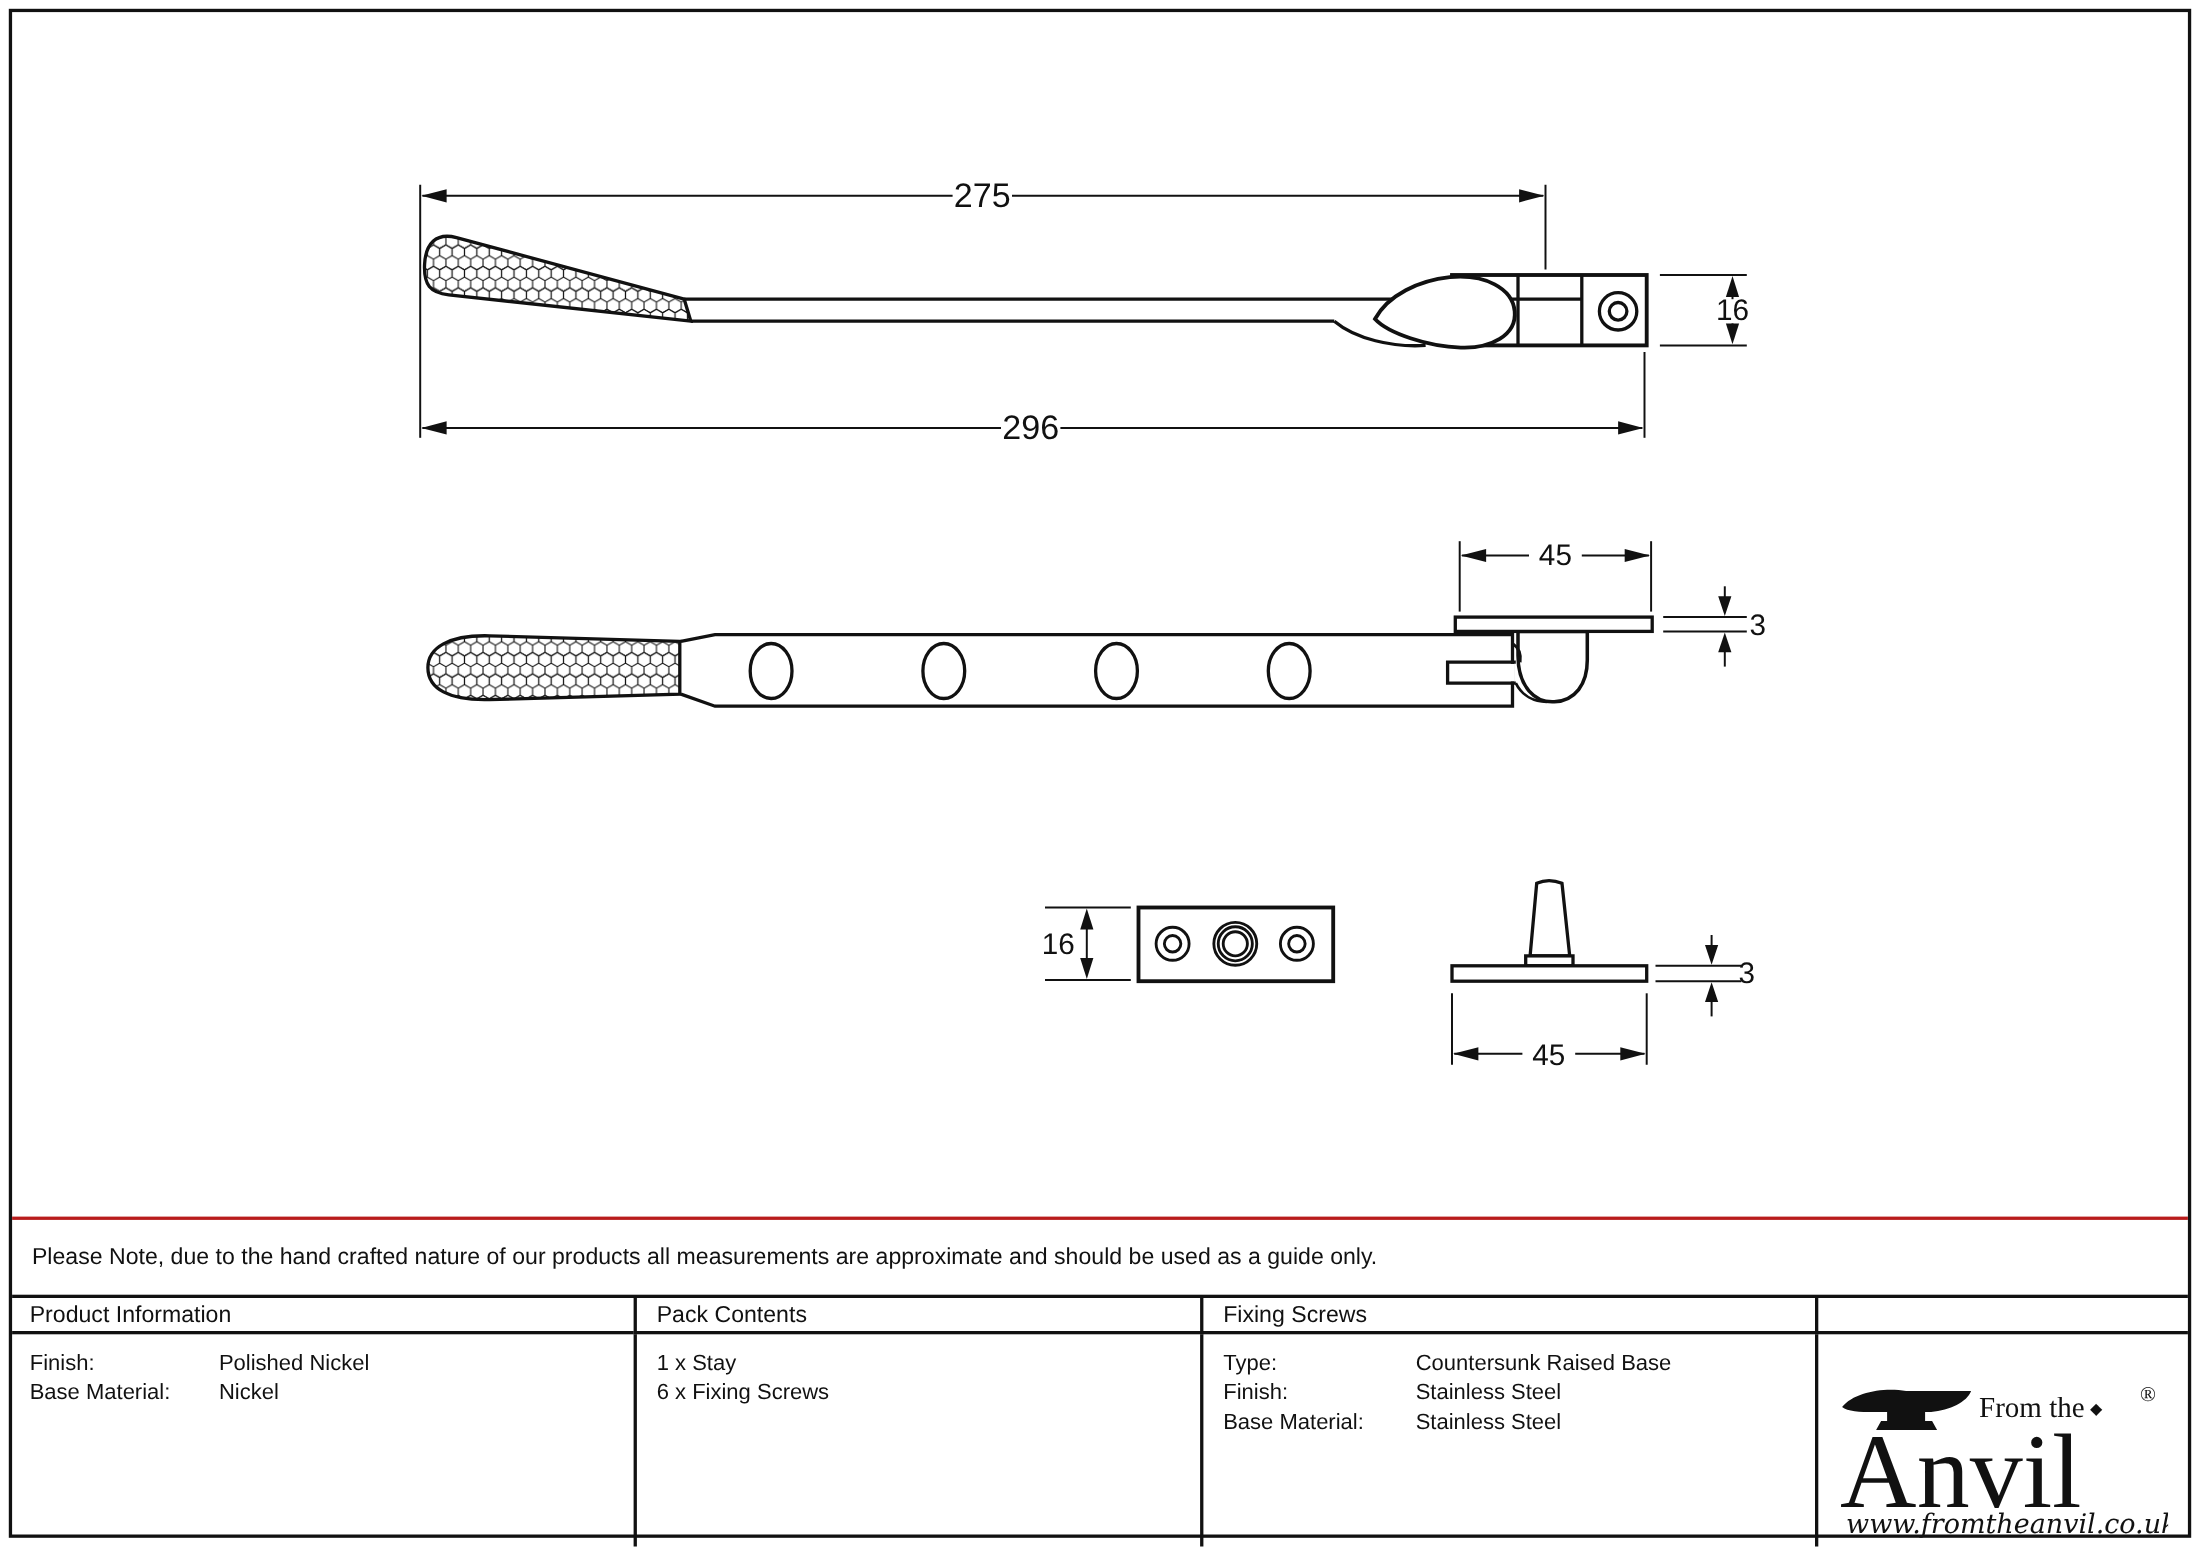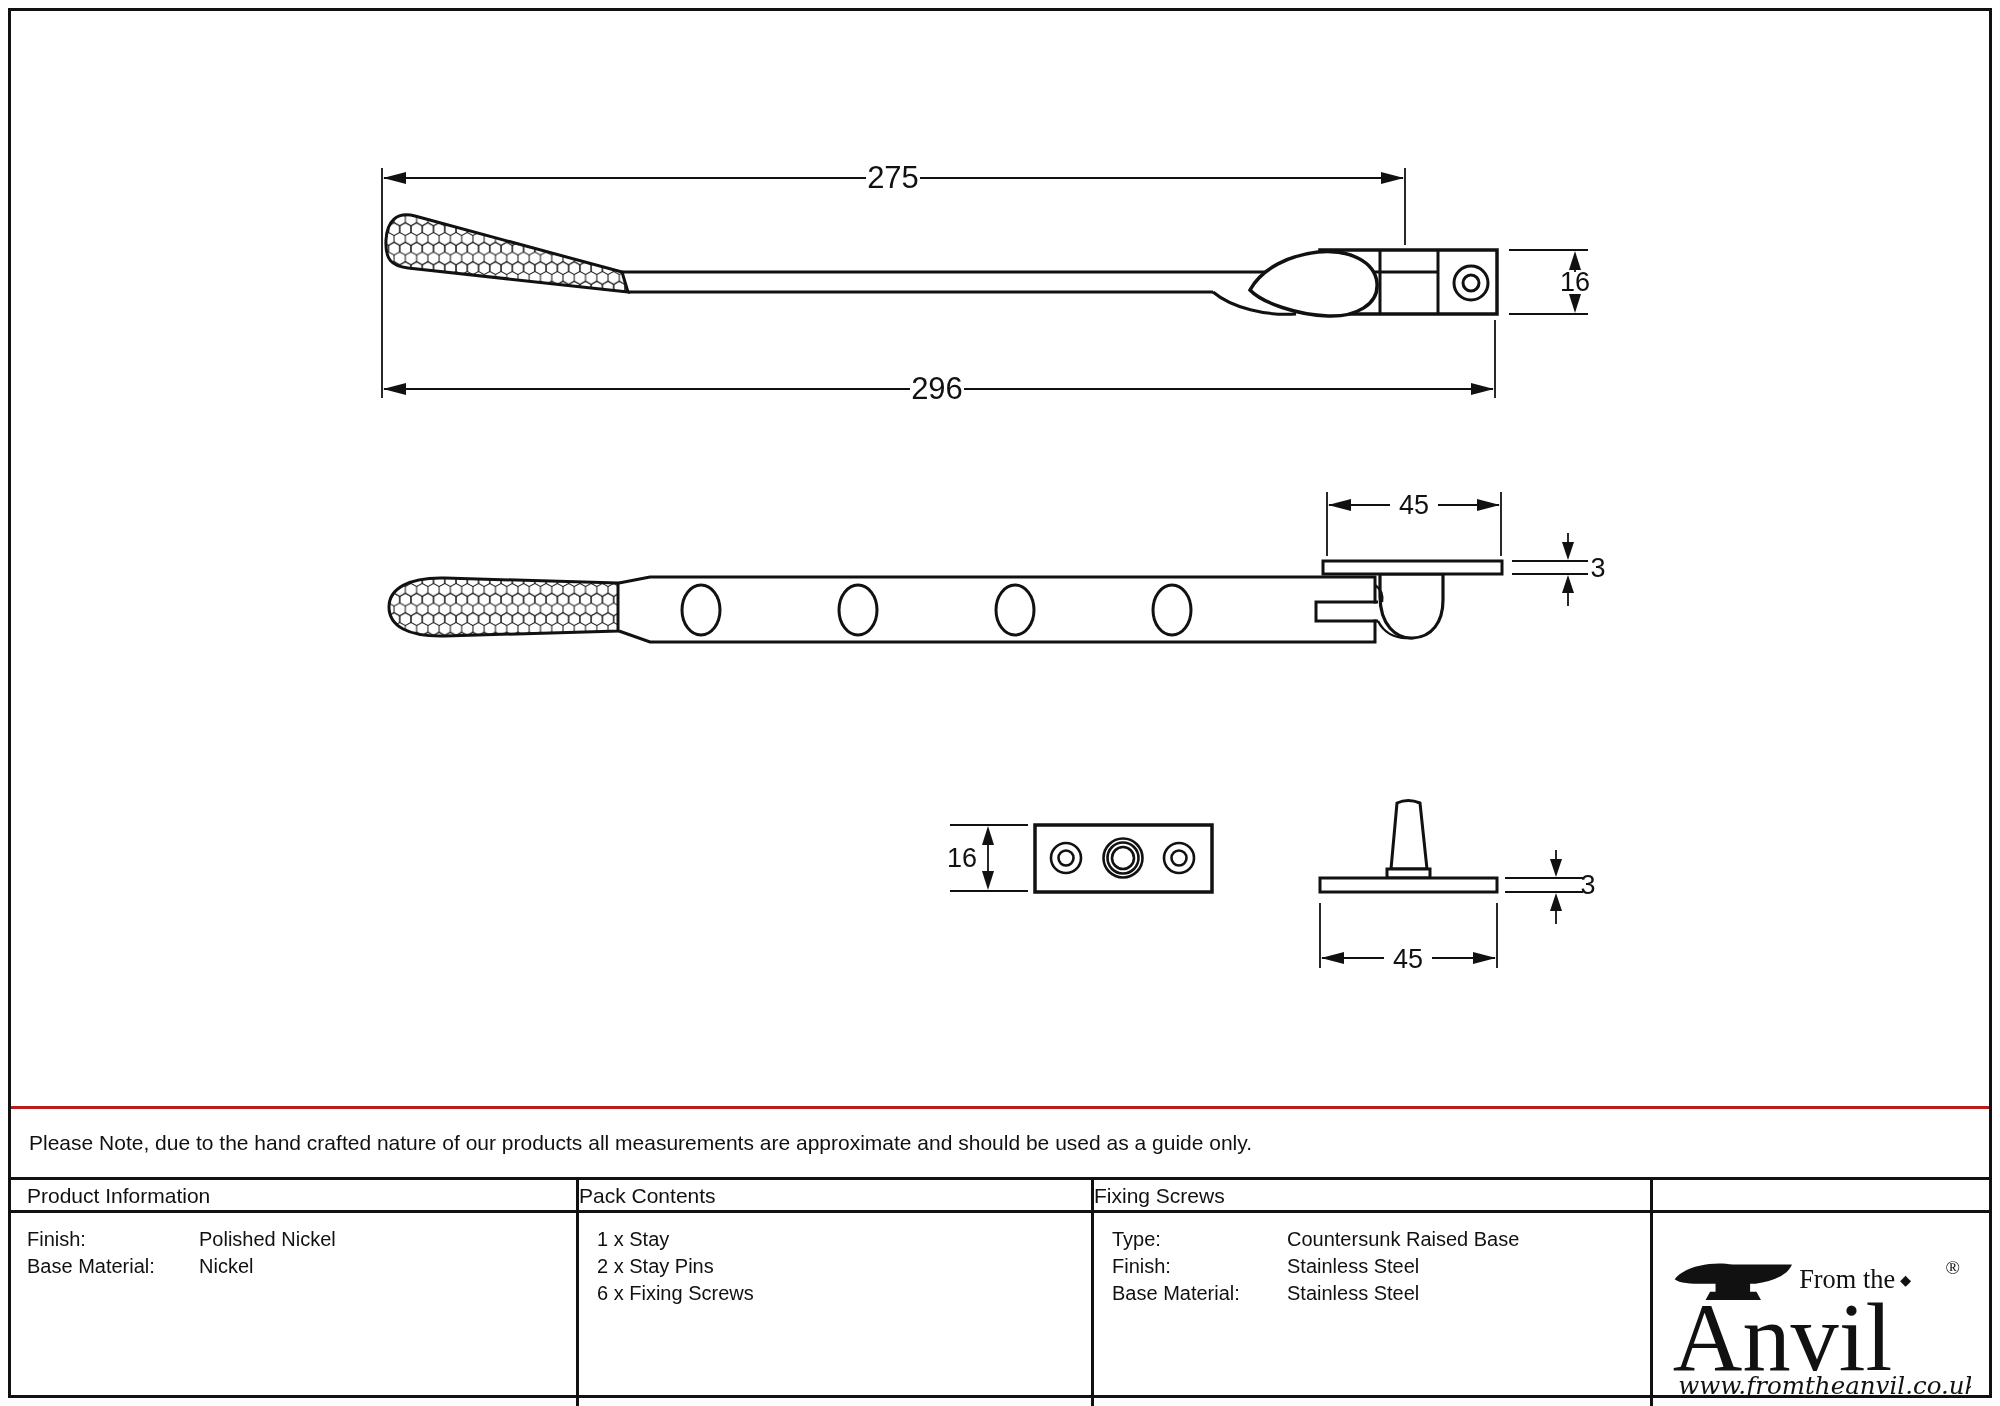--- a/index.html
+++ b/index.html
@@ -15,7 +15,7 @@
   .cell.c2,.cell.c3,.cell.c4{border-left:3px solid #111;}
   .hdr{border-bottom:3px solid #111;font-size:21px;padding-top:4px;}
   .hdr.c1{padding-left:16px;}
-  .hdr.c2,.hdr.c3{}
+  .hdr.c2,.hdr.c3{padding-left:18px;}
   .bodyc{padding-top:13px;font-size:20px;line-height:27px;}
   .kv{display:flex;}
   .c1 .kv{padding-left:16px;}

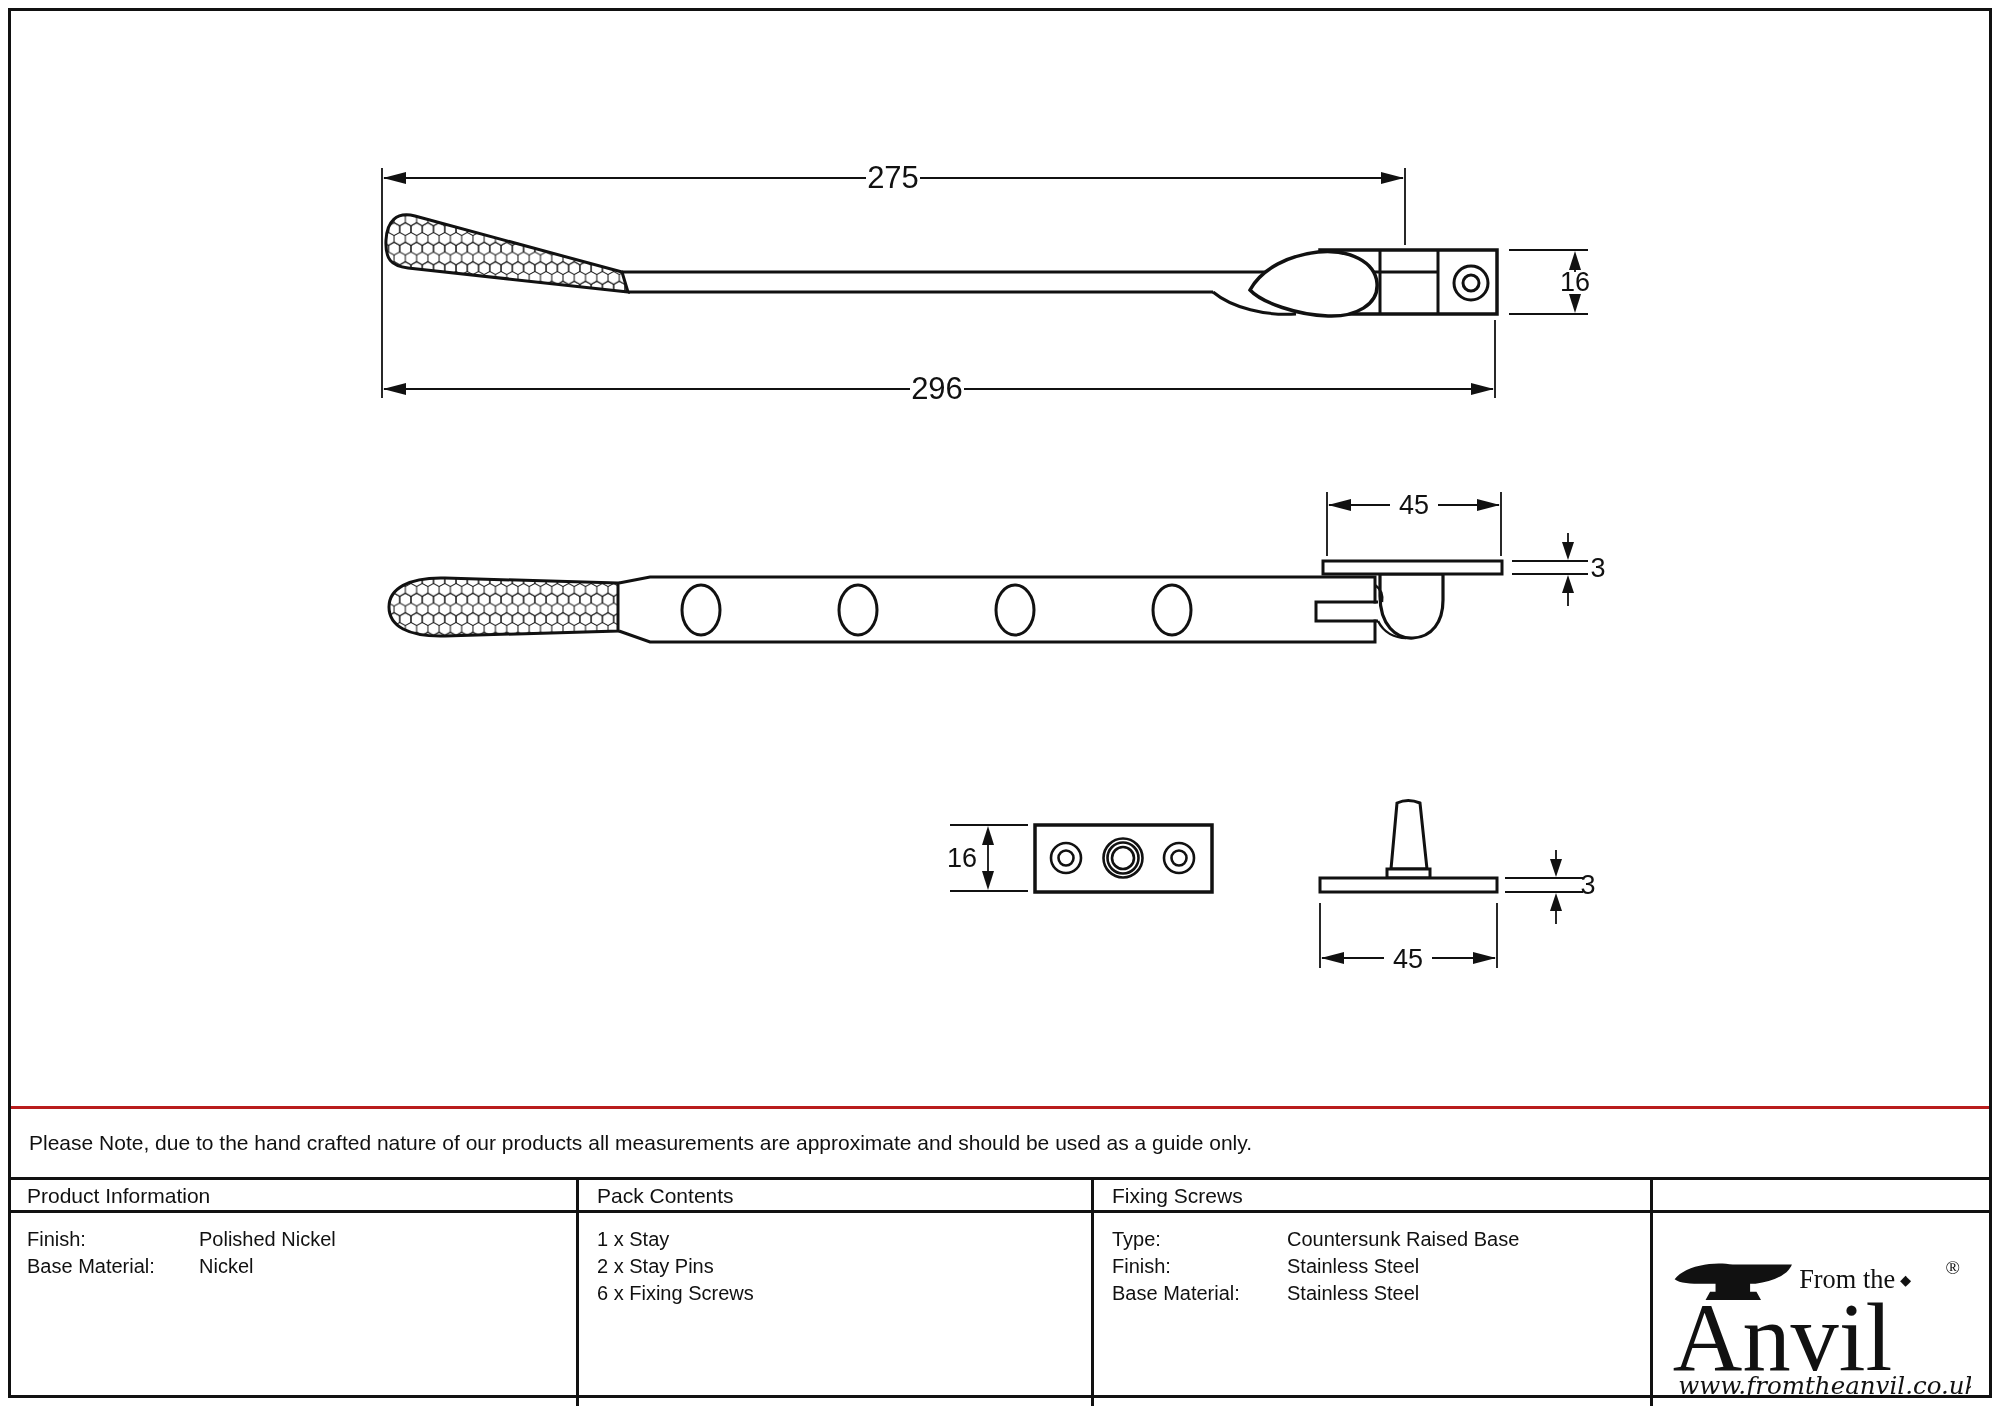--- a/index.html
+++ b/index.html
@@ -186,7 +186,6 @@
 
     <div class="cell bodyc c2 items">
       <div>1 x Stay</div>
-      <div>2 x Stay Pins</div>
       <div>6 x Fixing Screws</div>
     </div>
 

